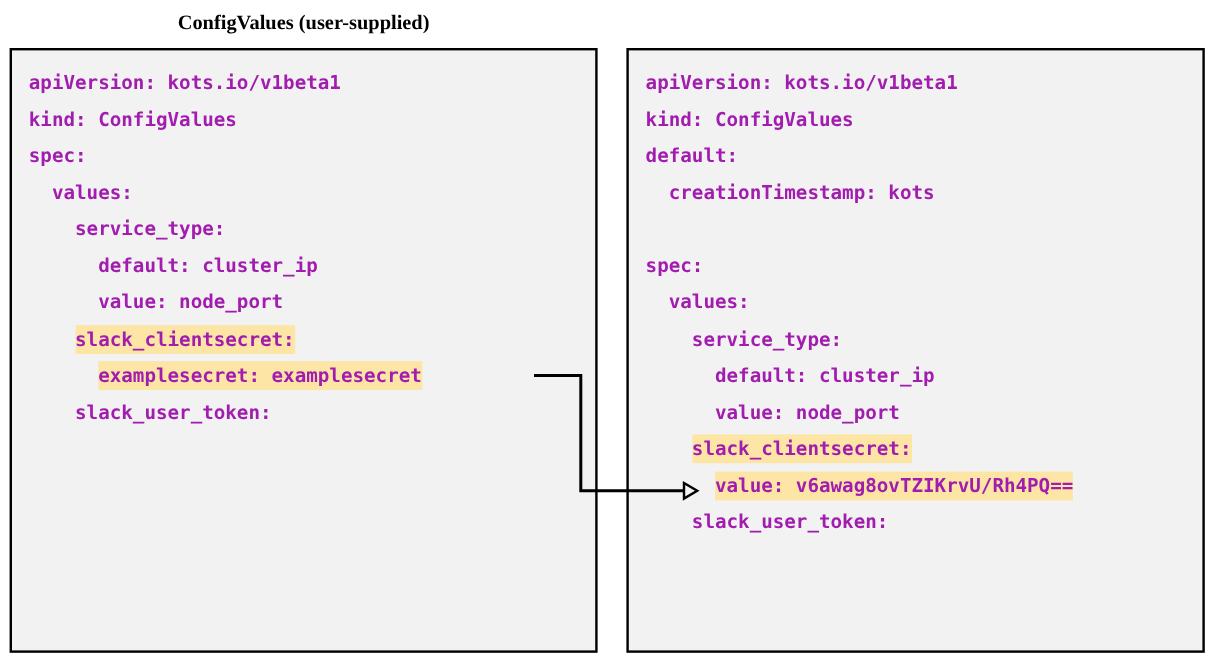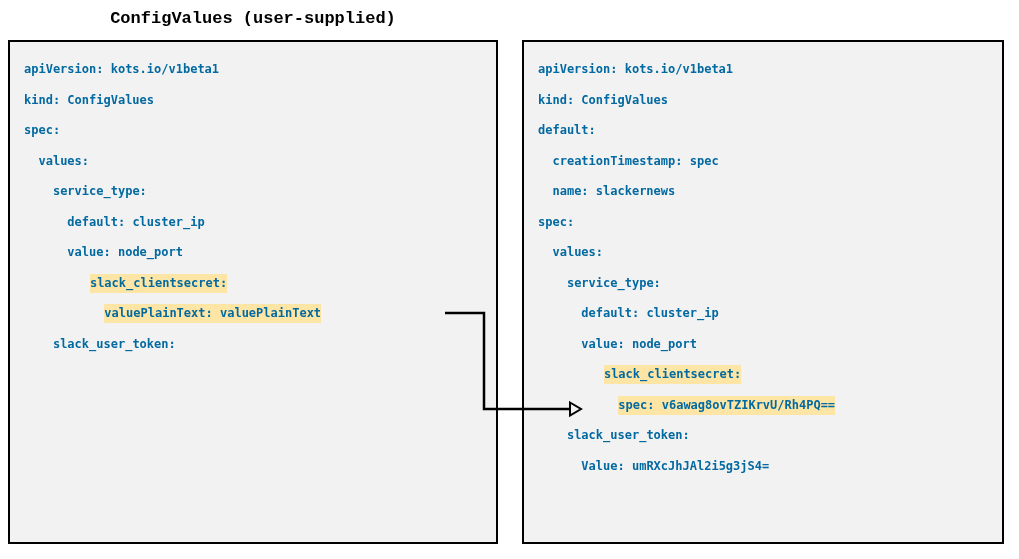--- a/index.html
+++ b/index.html
@@ -25,7 +25,7 @@
   
   .panel-title {
     position: absolute;
-    font-family: Liberation Mono, monospace;
+    font-family: Liberation Serif, serif;
     font-size: 17px;
     font-weight: bold;
     color: #000000;

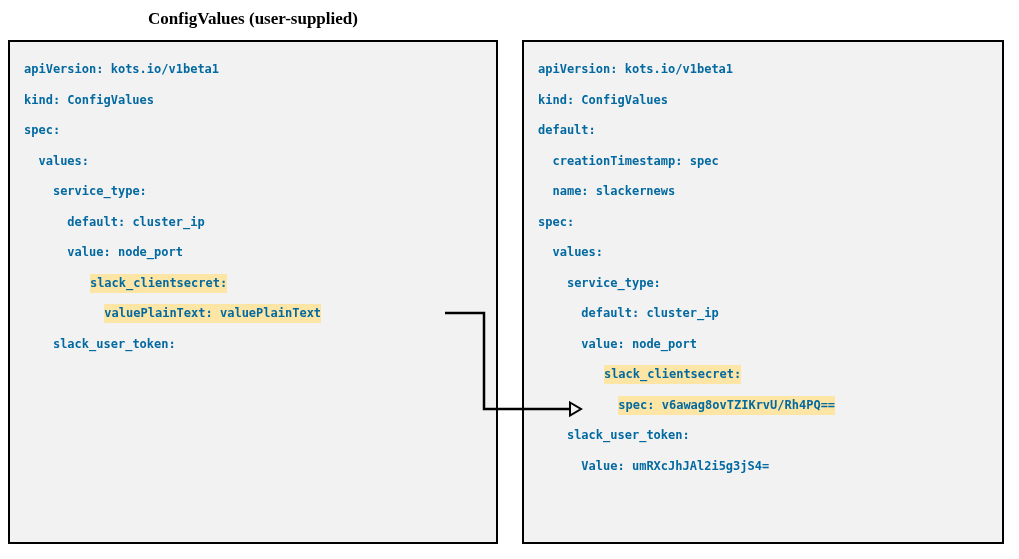--- a/index.html
+++ b/index.html
@@ -60,9 +60,9 @@
 
   .code-line {
     font-family: "DejaVu Sans Mono", "Liberation Mono", monospace;
-    font-size: 12px;
+    font-size: 16px;
     font-weight: bold;
-    color: #0369a1;
+    color: #a21caf;
     height: 30.5px;
     line-height: 30.5px;
     white-space: pre;

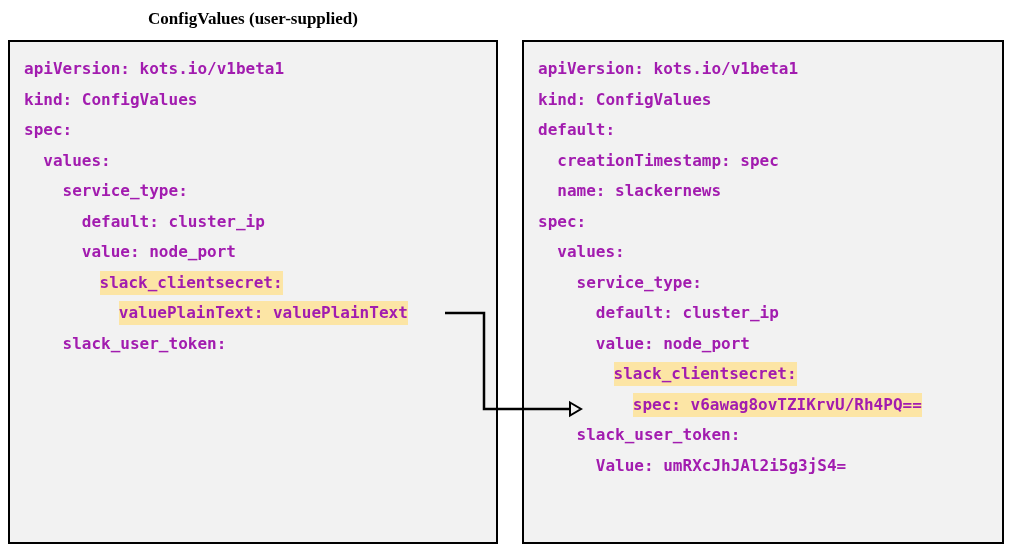--- a/index.html
+++ b/index.html
@@ -115,7 +115,7 @@
         <div class="code-line"><span></span><span class="seg">apiVersion: kots.io/v1beta1</span></div>
         <div class="code-line"><span></span><span class="seg">kind: ConfigValues</span></div>
         <div class="code-line"><span></span><span class="seg">default:</span></div>
-        <div class="code-line"><span>  </span><span class="seg">creationTimestamp: spec</span></div>
+        <div class="code-line"><span>  </span><span class="seg">creationTimestamp: kots</span></div>
         <div class="code-line"><span>  </span><span class="seg">name: slackernews</span></div>
         <div class="code-line"><span></span><span class="seg">spec:</span></div>
         <div class="code-line"><span>  </span><span class="seg">values:</span></div>

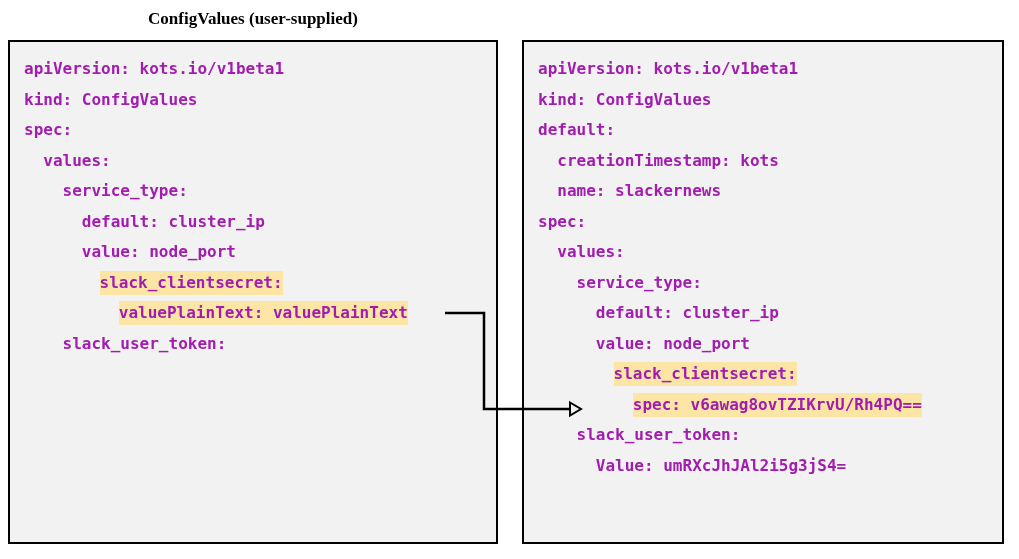--- a/index.html
+++ b/index.html
@@ -116,7 +116,7 @@
         <div class="code-line"><span></span><span class="seg">kind: ConfigValues</span></div>
         <div class="code-line"><span></span><span class="seg">default:</span></div>
         <div class="code-line"><span>  </span><span class="seg">creationTimestamp: kots</span></div>
-        <div class="code-line"><span>  </span><span class="seg">name: slackernews</span></div>
+        <div class="code-line"><span>  </span></div>
         <div class="code-line"><span></span><span class="seg">spec:</span></div>
         <div class="code-line"><span>  </span><span class="seg">values:</span></div>
         <div class="code-line"><span>    </span><span class="seg">service_type:</span></div>

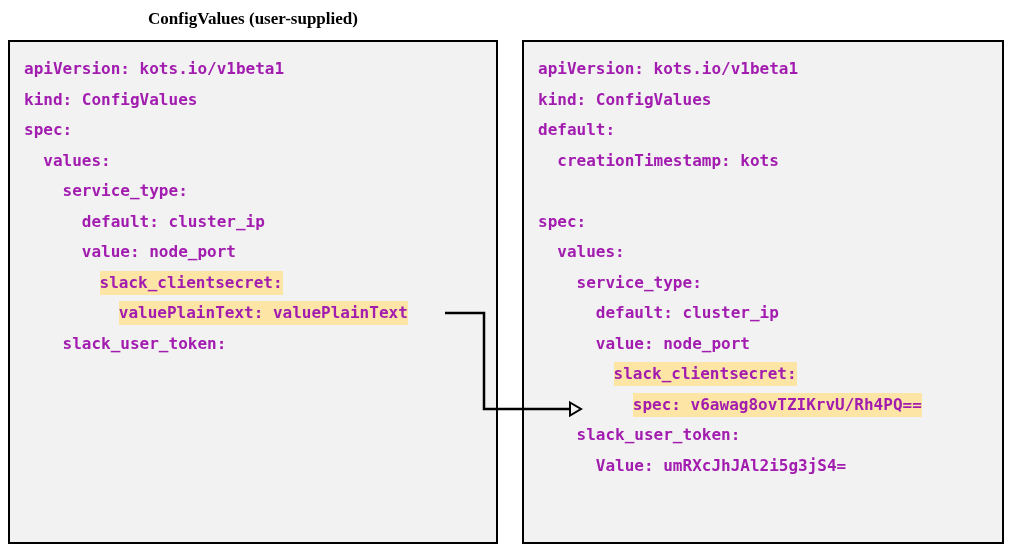--- a/index.html
+++ b/index.html
@@ -75,7 +75,6 @@
   }
   .code-line.hl > .seg {
     background: #FCE5A5;
-    margin-left: 37px;
   }
 
   

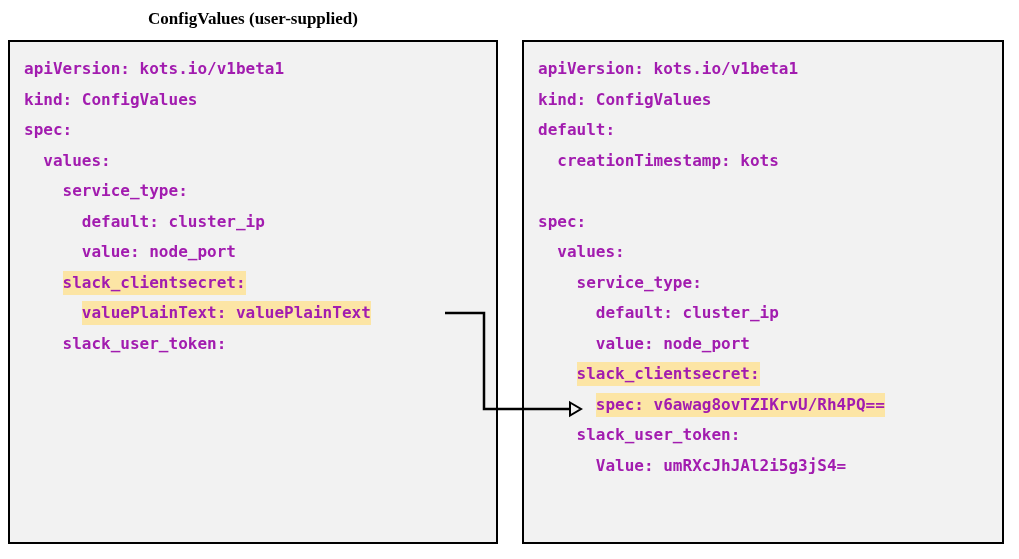--- a/index.html
+++ b/index.html
@@ -103,7 +103,7 @@
         <div class="code-line"><span>      </span><span class="seg">default: cluster_ip</span></div>
         <div class="code-line"><span>      </span><span class="seg">value: node_port</span></div>
         <div class="code-line hl"><span>    </span><span class="seg">slack_clientsecret:</span></div>
-        <div class="code-line hl"><span>      </span><span class="seg">valuePlainText: valuePlainText</span></div>
+        <div class="code-line hl"><span>      </span><span class="seg">examplesecret: examplesecret</span></div>
         <div class="code-line"><span>    </span><span class="seg">slack_user_token:</span></div>
       </div>
   </div>

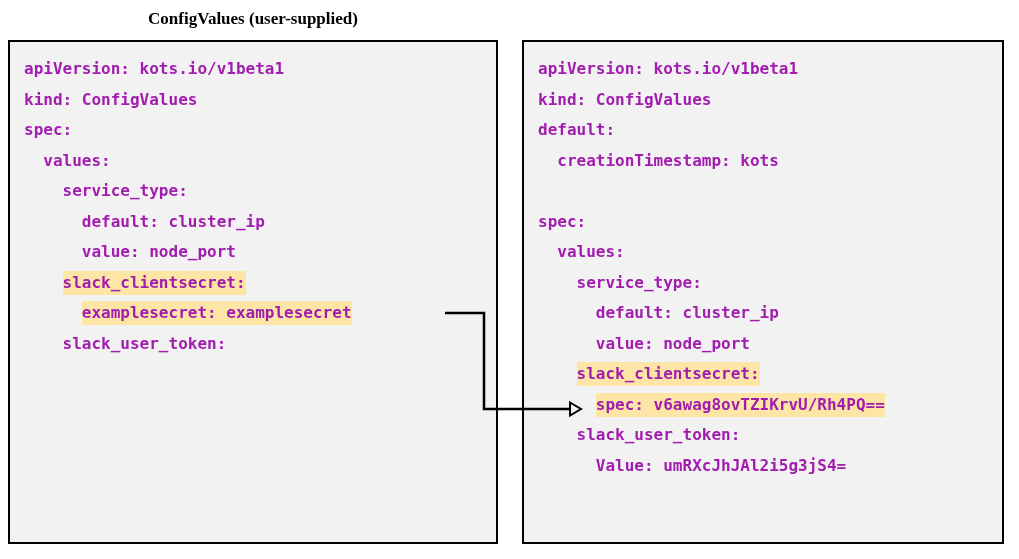--- a/index.html
+++ b/index.html
@@ -122,7 +122,7 @@
         <div class="code-line"><span>      </span><span class="seg">default: cluster_ip</span></div>
         <div class="code-line"><span>      </span><span class="seg">value: node_port</span></div>
         <div class="code-line hl"><span>    </span><span class="seg">slack_clientsecret:</span></div>
-        <div class="code-line hl"><span>      </span><span class="seg">spec: v6awag8ovTZIKrvU/Rh4PQ==</span></div>
+        <div class="code-line hl"><span>      </span><span class="seg">value: v6awag8ovTZIKrvU/Rh4PQ==</span></div>
         <div class="code-line"><span>    </span><span class="seg">slack_user_token:</span></div>
         <div class="code-line"><span>      </span><span class="seg">Value: umRXcJhJAl2i5g3jS4=</span></div>
       </div>

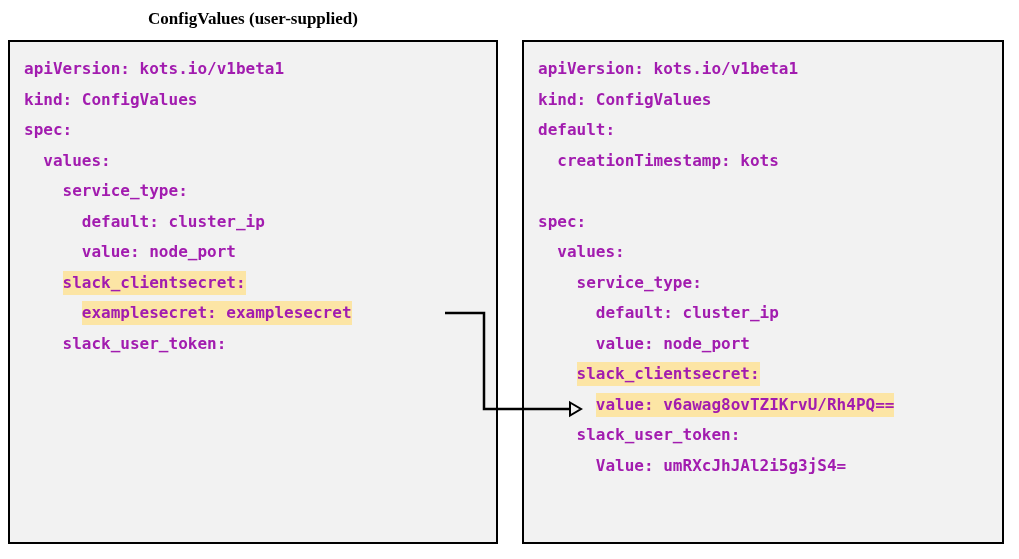--- a/index.html
+++ b/index.html
@@ -124,7 +124,6 @@
         <div class="code-line hl"><span>    </span><span class="seg">slack_clientsecret:</span></div>
         <div class="code-line hl"><span>      </span><span class="seg">value: v6awag8ovTZIKrvU/Rh4PQ==</span></div>
         <div class="code-line"><span>    </span><span class="seg">slack_user_token:</span></div>
-        <div class="code-line"><span>      </span><span class="seg">Value: umRXcJhJAl2i5g3jS4=</span></div>
       </div>
   </div>
 

